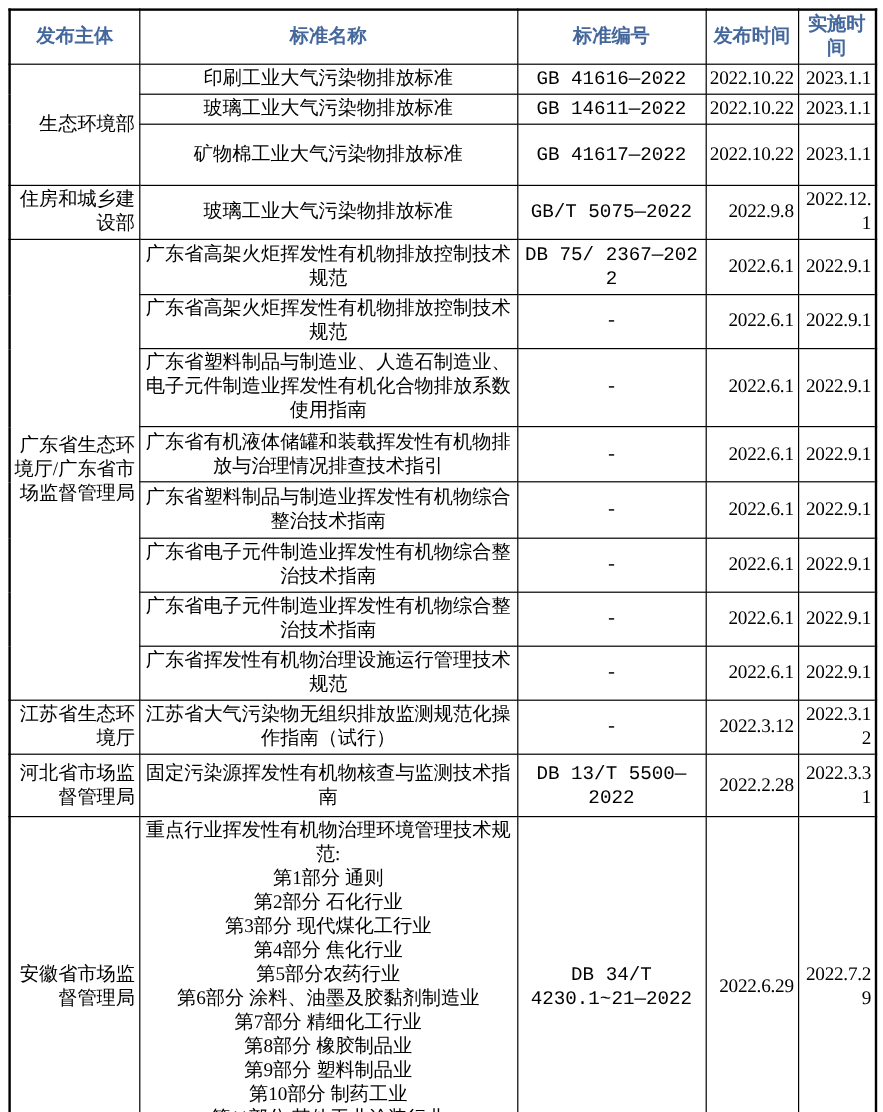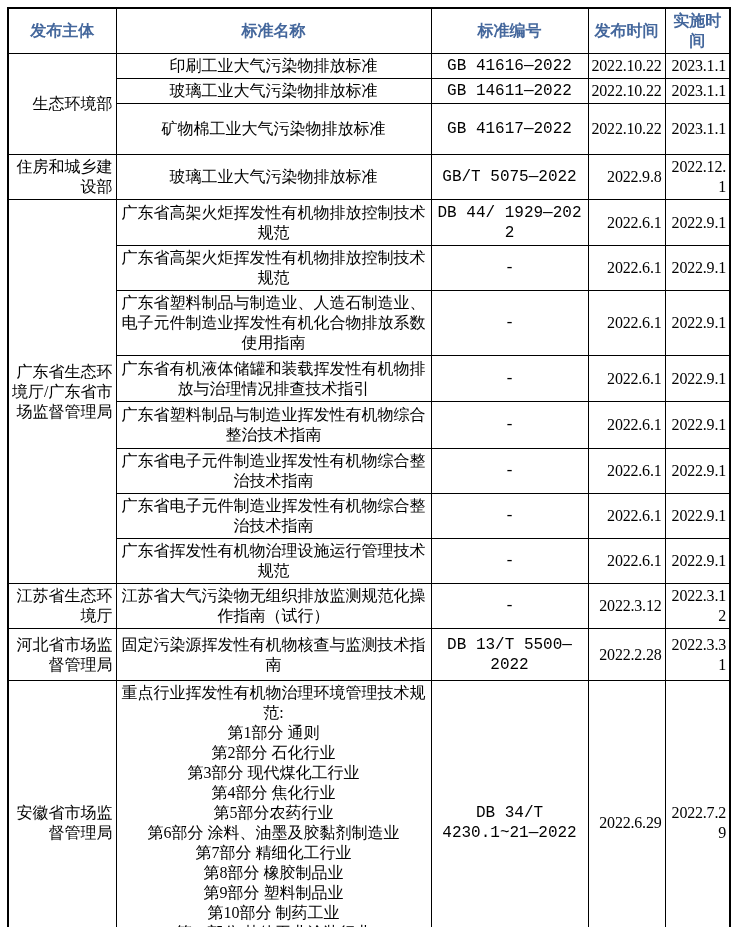--- a/index.html
+++ b/index.html
@@ -85,7 +85,7 @@
   <tr style="height:46px">
     <td class="publisher" rowspan="8">广东省生态环境厅/广东省市场监督管理局</td>
     <td class="name">广东省高架火炬挥发性有机物排放控制技术规范</td>
-    <td class="code">DB 44/ 1929—2022</td>
+    <td class="code">DB 75/ 2367—2022</td>
     <td class="date">2022.6.1</td>
     <td class="date">2022.9.1</td>
   </tr>

